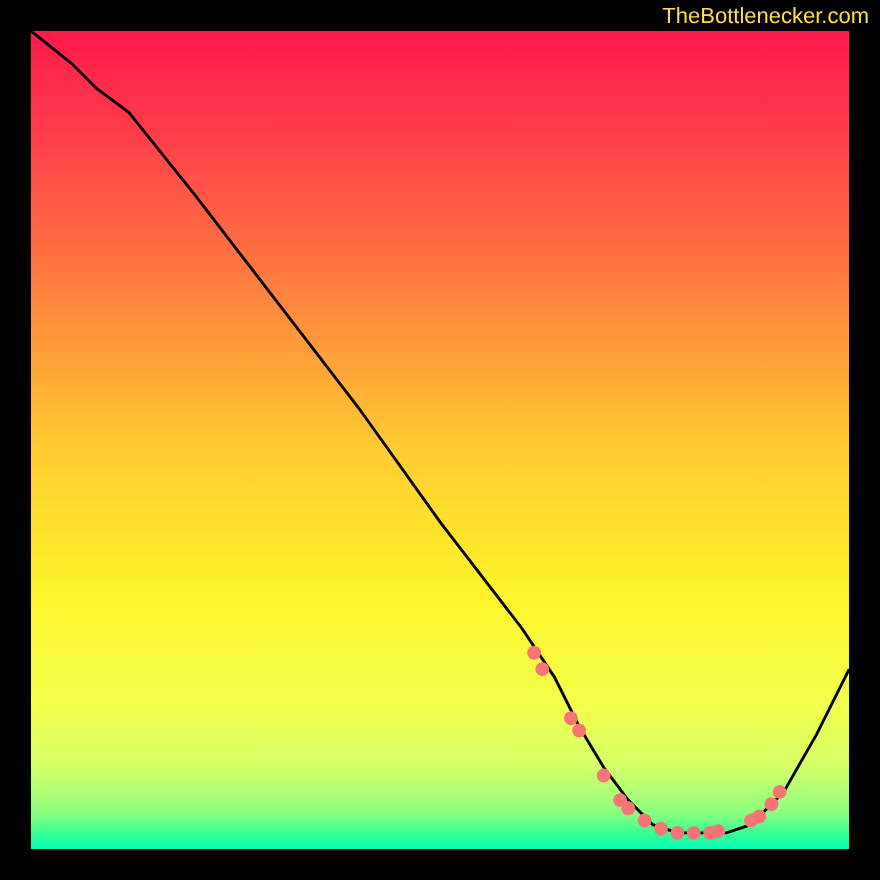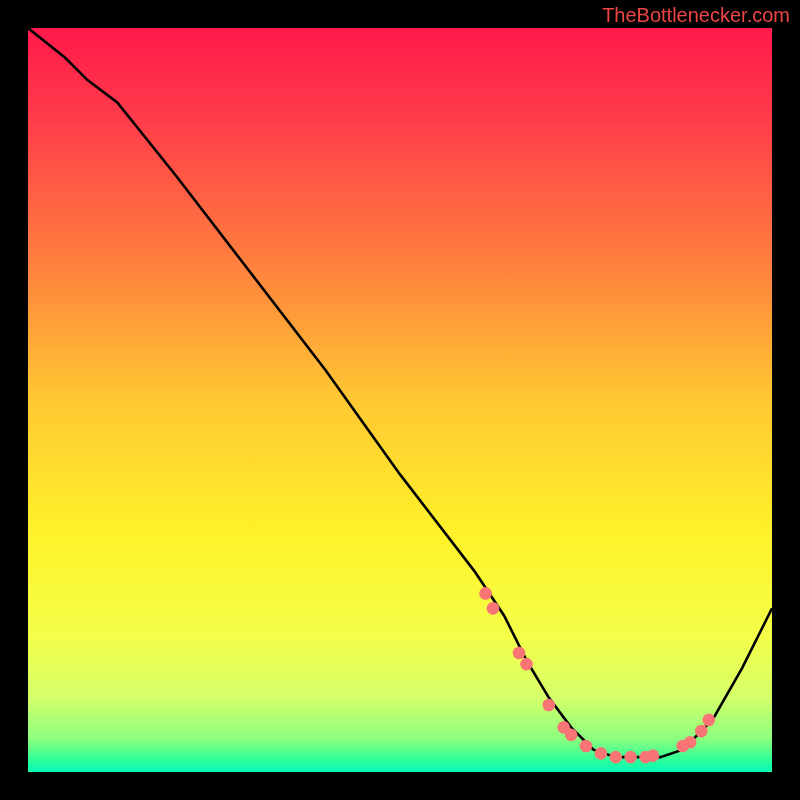--- a/index.html
+++ b/index.html
@@ -15,7 +15,7 @@
     position: absolute;
     top: 4px;
     right: 10px;
-    color: #ef4444;
+    color: #fde047;
     font-size: 20px;
     z-index: 10;
   }

